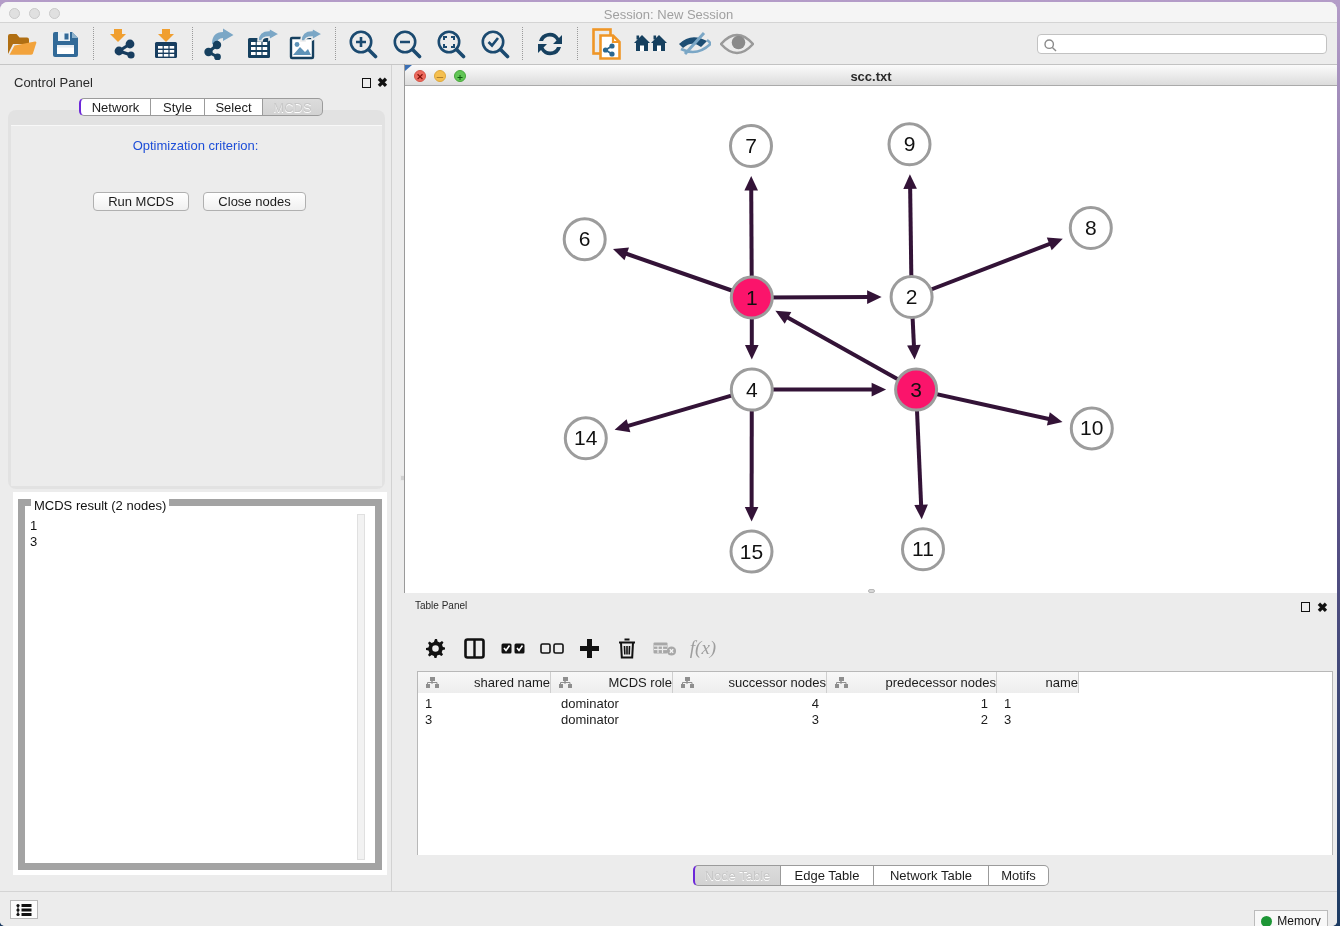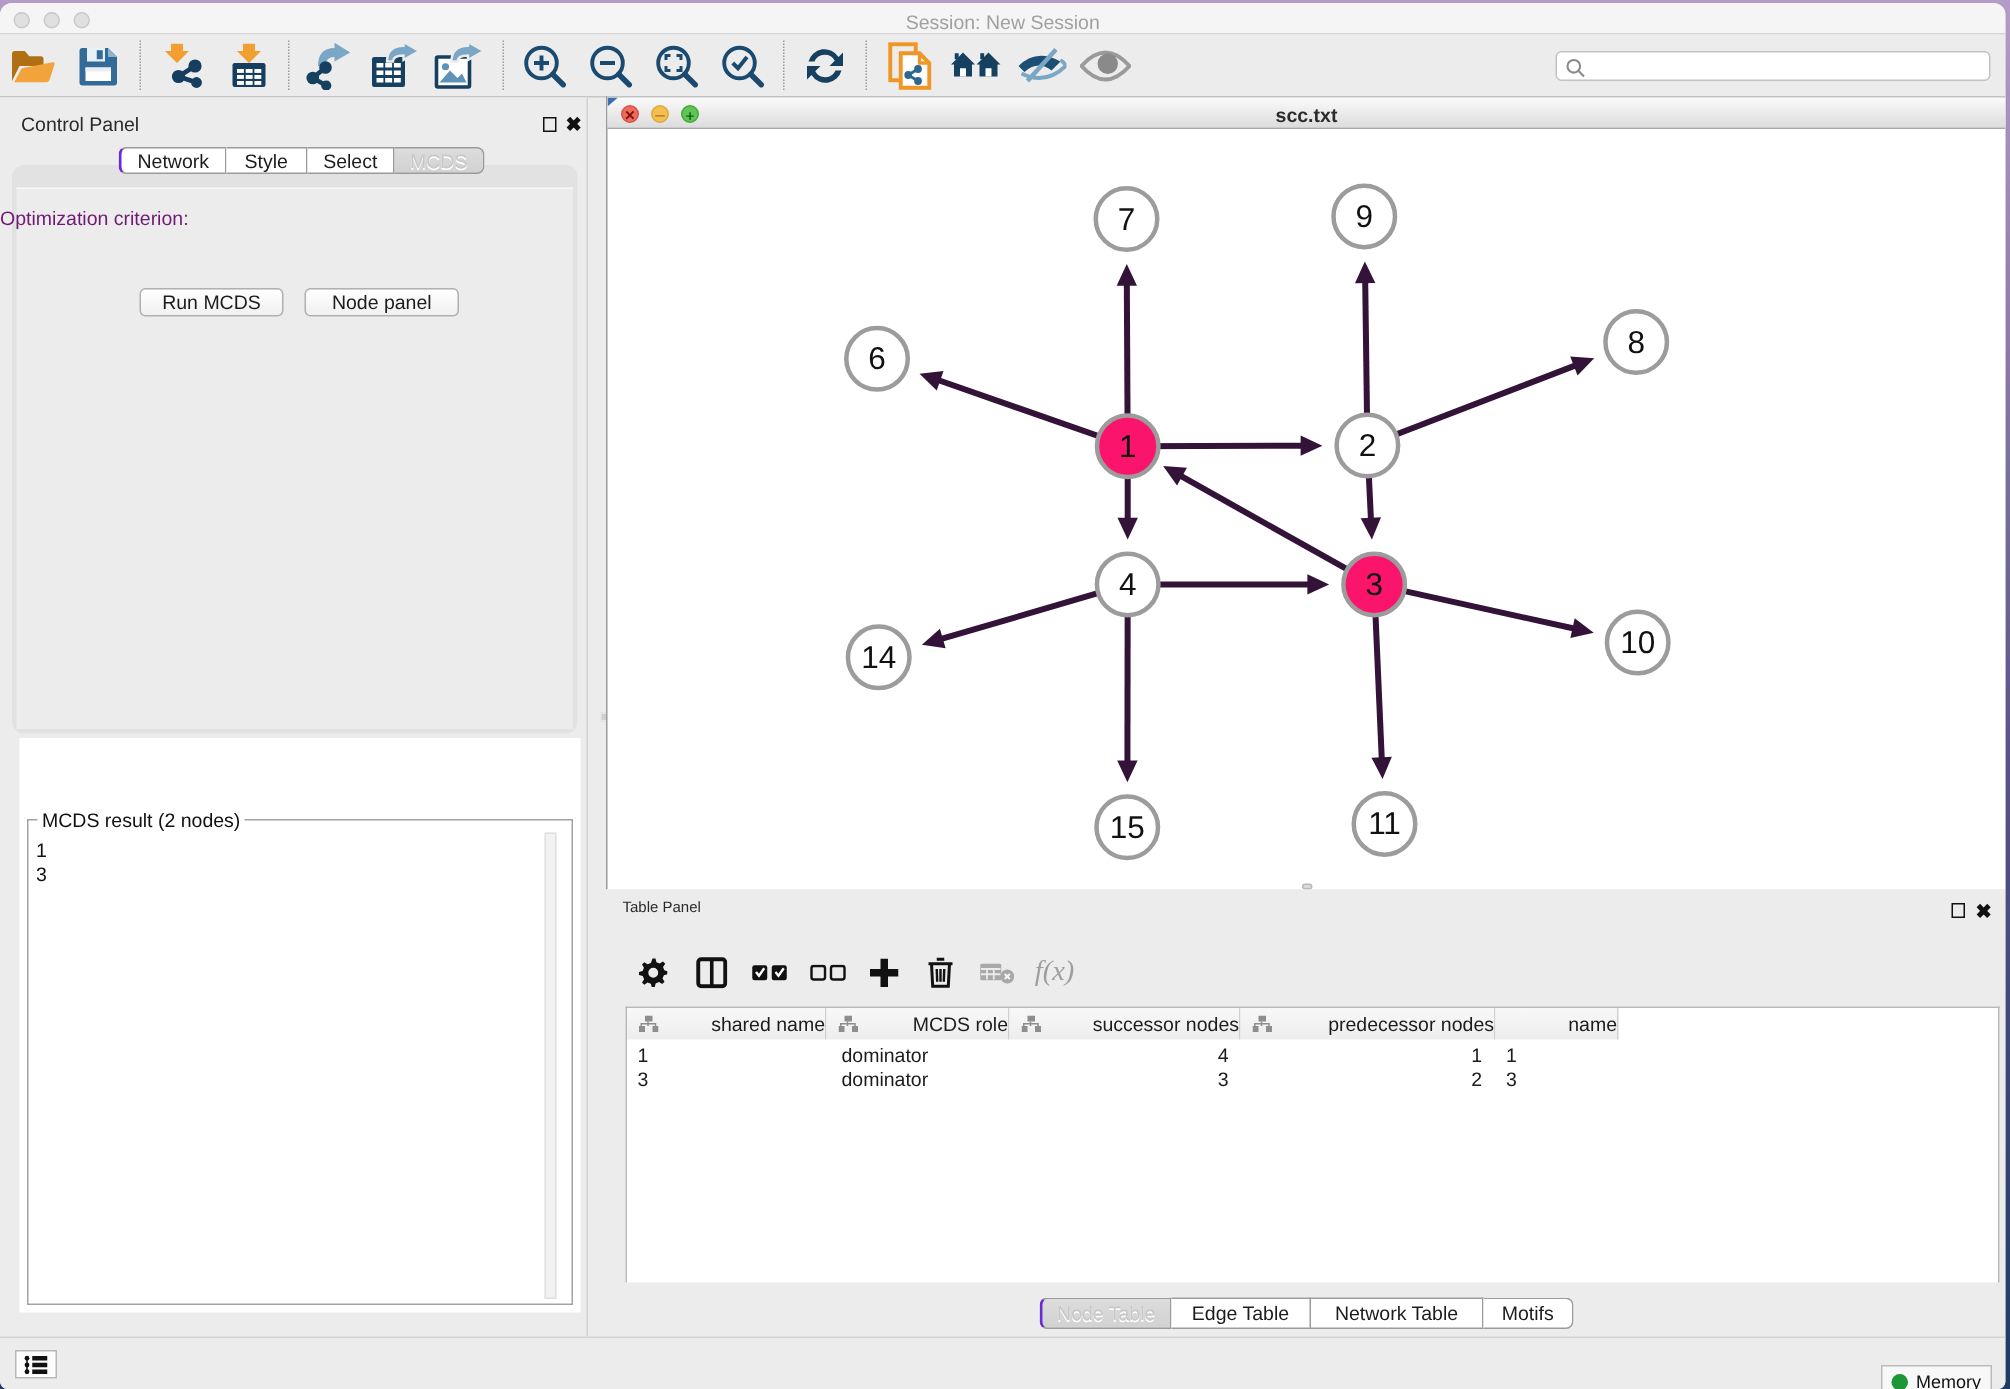--- a/index.html
+++ b/index.html
@@ -25,7 +25,7 @@
 .tab.sel { background:linear-gradient(#dcdcdc,#d2d2d2); color:#c8c8c8; text-shadow:0 1px 0 #fff; }
 .tabpane { position:absolute; left:8px; top:45px; width:377px; height:379px; background:#e2e2e2; border-radius:8px; }
 .tabpane-inner { position:absolute; left:3px; top:15px; width:371px; height:361px; background:#ececec; border-top:1px solid #f8f8f8; }
-.opt-label { position:absolute; left:0; top:73px; width:100%; font-size:13px; color:#701a75; }
+.opt-label { position:absolute; left:0; top:73px; width:100%; text-align:center; font-size:13px; color:#1d4ed8; }
 .dropdown { position:absolute; left:44px; top:96px; width:310px; height:21px; background:#fff; border:1px solid #b5b5b5; border-radius:4px; font-size:13px; color:#1c1c1c; line-height:21px; padding-left:13px; }
 .btn { position:absolute; height:19px; background:linear-gradient(#ffffff,#f0f0f0); border:1px solid #b0b0b0; border-radius:4px; font-size:13px; color:#1c1c1c; text-align:center; line-height:18px; }
 .resultbox { position:absolute; left:13px; top:427px; width:374px; height:383px; background:#fff; }

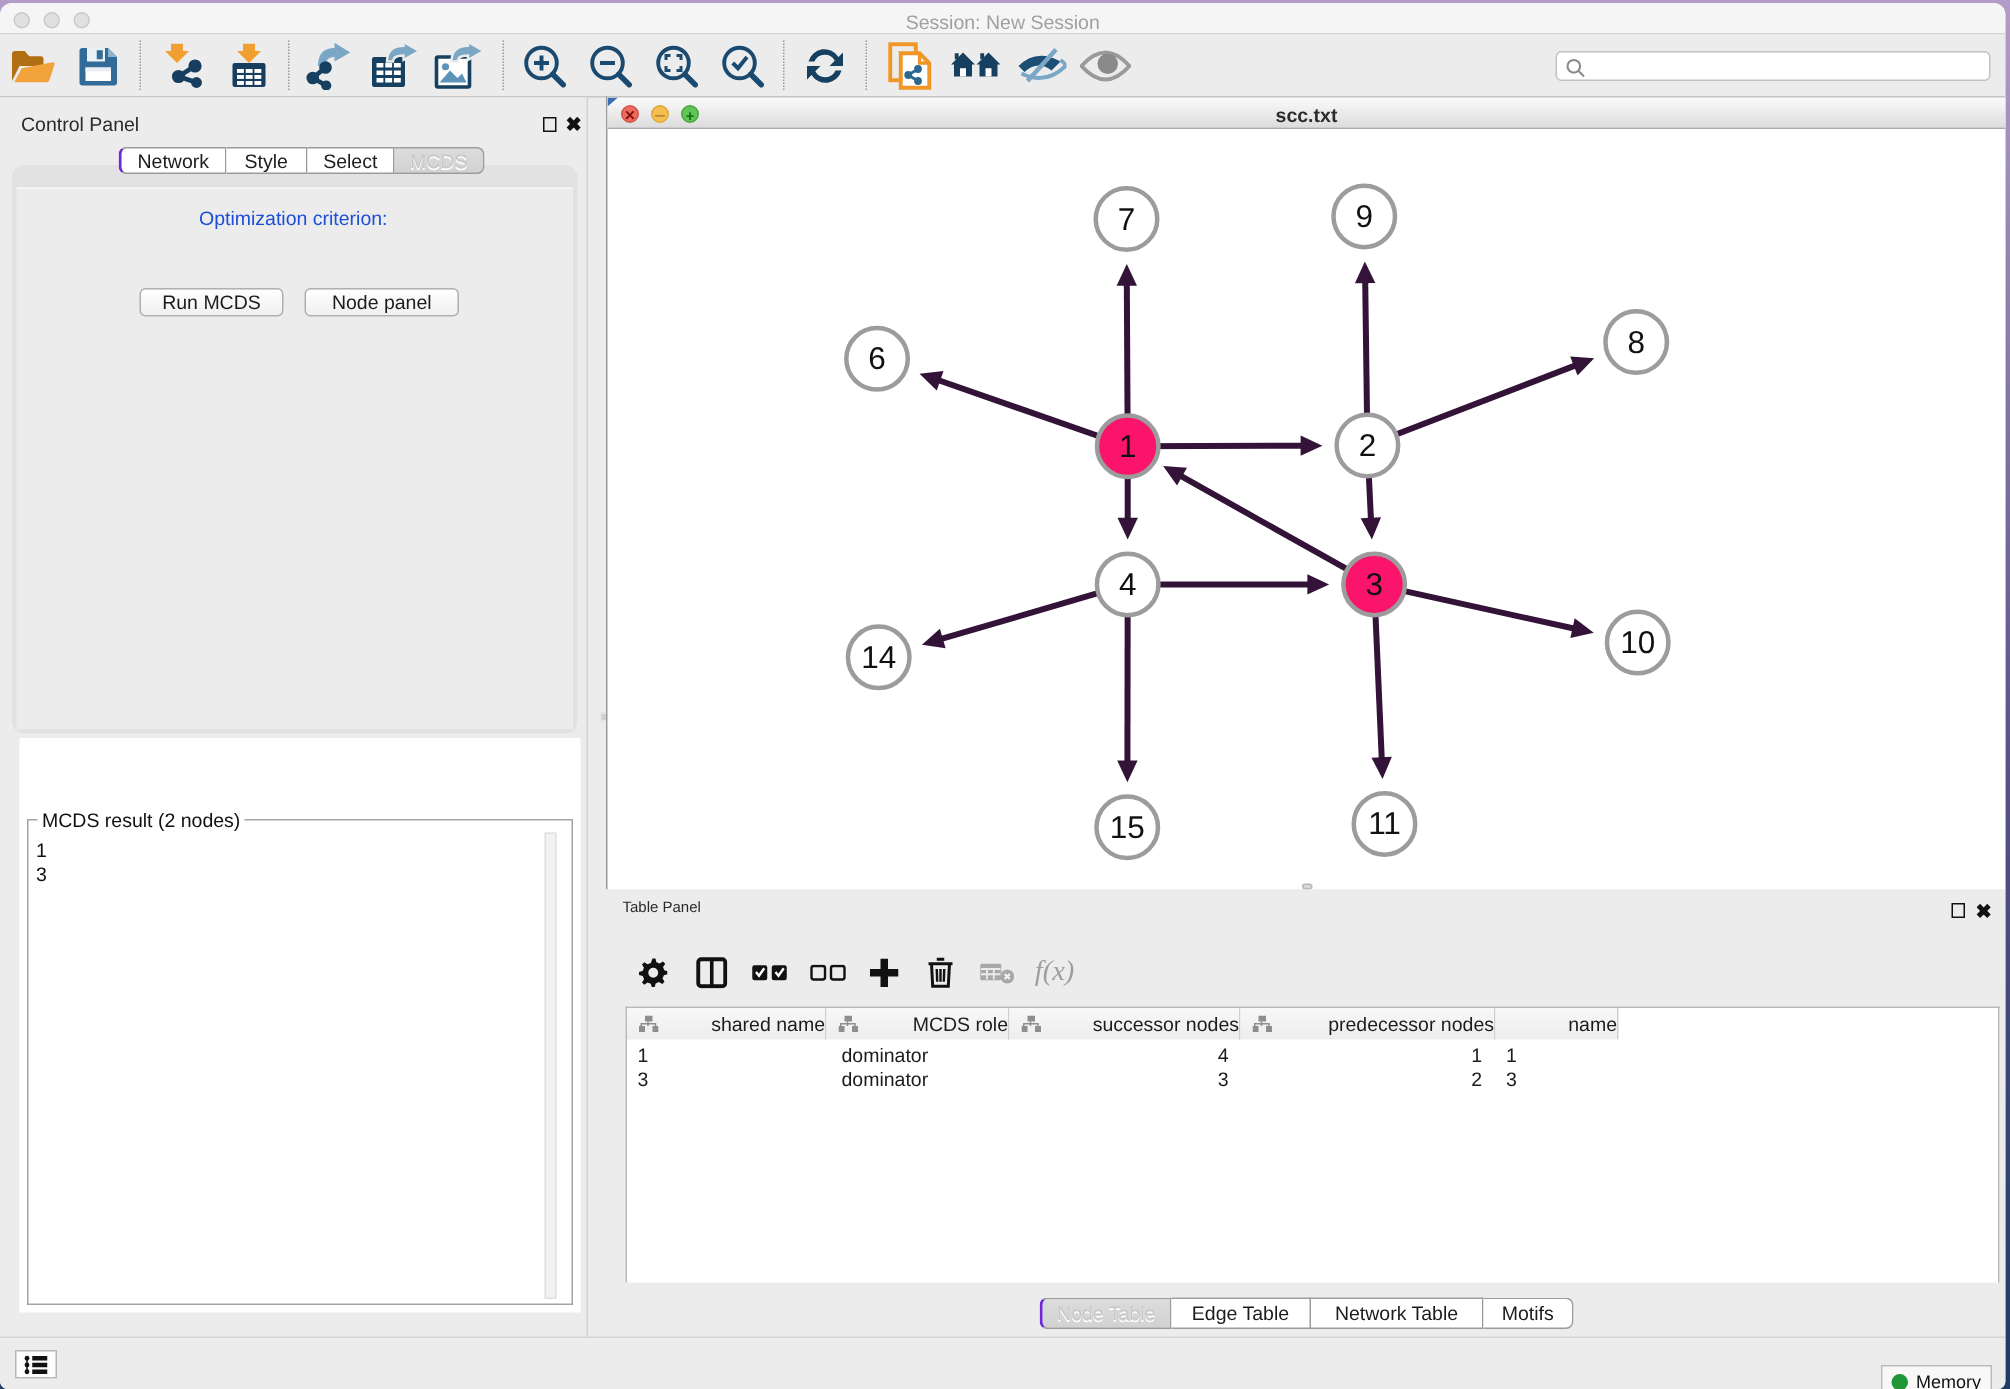--- a/index.html
+++ b/index.html
@@ -265,7 +265,7 @@
     </div>
     <div class="opt-label">Optimization criterion:</div>
     <div class="btn" style="left:93px; top:127px; width:96px;">Run MCDS</div>
-    <div class="btn" style="left:203px; top:127px; width:103px;">Node panel</div>
+    <div class="btn" style="left:203px; top:127px; width:103px;">Close nodes</div>
     <div class="resultbox">
       <div class="fieldset">
         <div class="fieldset-legend">MCDS result (2 nodes)</div>

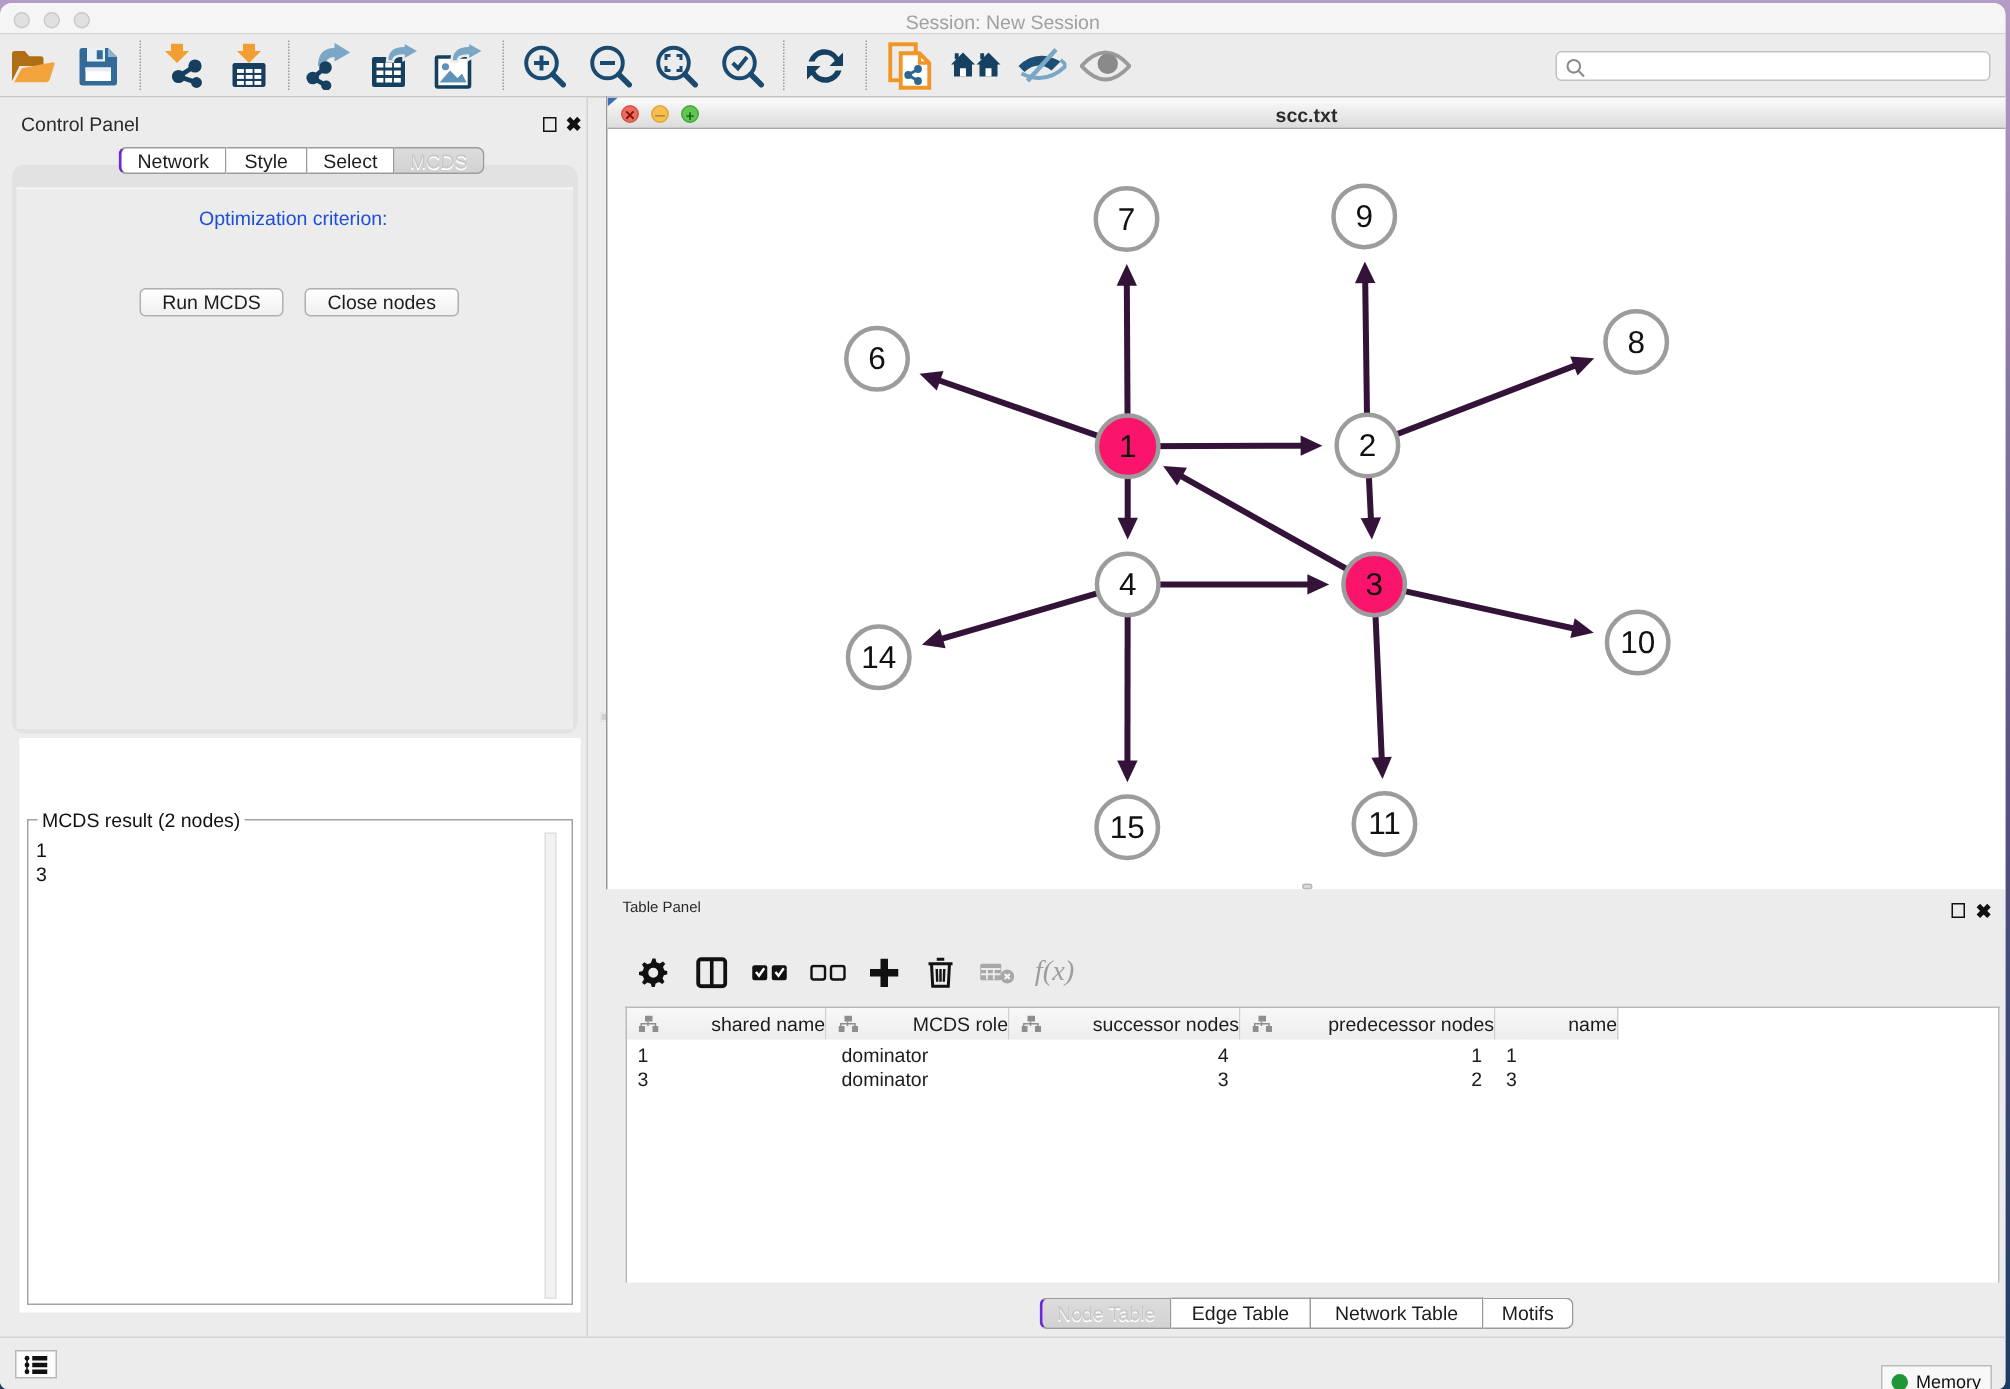--- a/index.html
+++ b/index.html
@@ -29,7 +29,7 @@
 .dropdown { position:absolute; left:44px; top:96px; width:310px; height:21px; background:#fff; border:1px solid #b5b5b5; border-radius:4px; font-size:13px; color:#1c1c1c; line-height:21px; padding-left:13px; }
 .btn { position:absolute; height:19px; background:linear-gradient(#ffffff,#f0f0f0); border:1px solid #b0b0b0; border-radius:4px; font-size:13px; color:#1c1c1c; text-align:center; line-height:18px; }
 .resultbox { position:absolute; left:13px; top:427px; width:374px; height:383px; background:#fff; }
-.fieldset { position:absolute; left:5px; top:7px; right:5px; bottom:5px; border:1px solid #a3a3a3;margin-top:47px; }
+.fieldset { position:absolute; left:5px; top:7px; right:5px; bottom:5px; border:7px solid #a3a3a3; }
 .fieldset-legend { position:absolute; left:6px; top:-8px; background:#fff; padding:0 3px; font-size:13px; color:#111; }
 .scrolltrack { position:absolute; right:10px; top:8px; width:8px; bottom:3px; background:#f2f2f2; border:1px solid #e0e0e0; }
 

